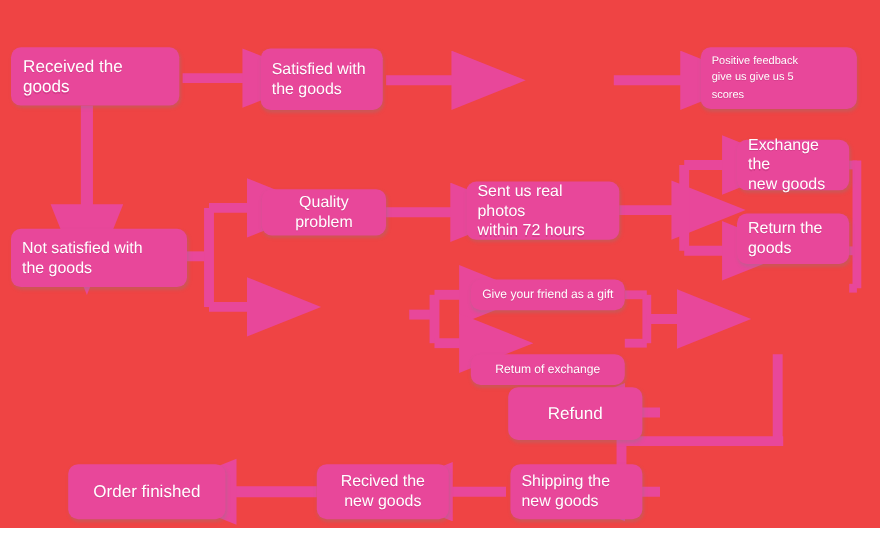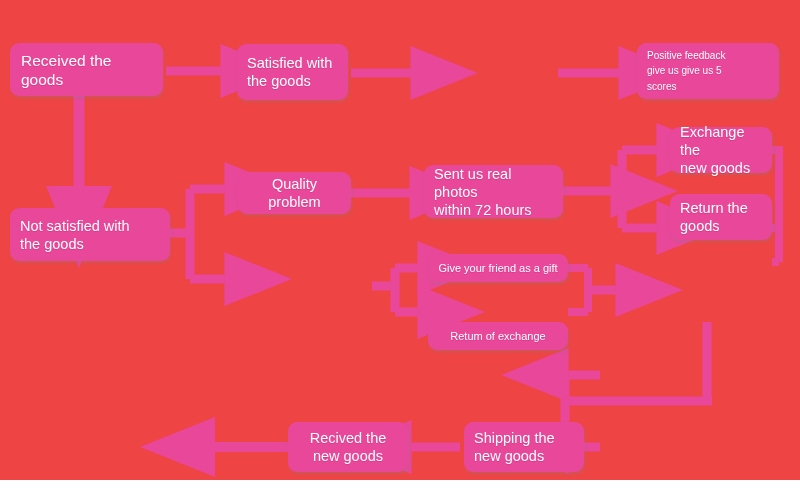--- a/index.html
+++ b/index.html
@@ -164,6 +164,9 @@
   </div>
 
 
+  <div class="node t-lg ctr" style="left:462px; top:352px; width:122px; height:48px;">
+    <span class="txt">Refund</span>
+  </div>
 
   <div class="node t-md" style="left:464px; top:422px; width:120px; height:50px;">
     <span class="txt">Shipping the

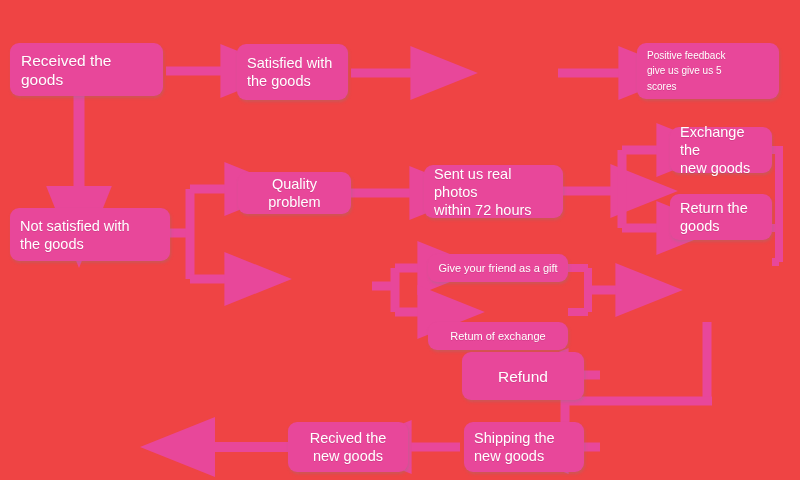--- a/index.html
+++ b/index.html
@@ -178,6 +178,9 @@
 new goods</span>
   </div>
 
+  <div class="node t-lg ctr" style="left:62px; top:422px; width:143px; height:50px;">
+    <span class="txt">Order finished</span>
+  </div>
 
 </div>
 

